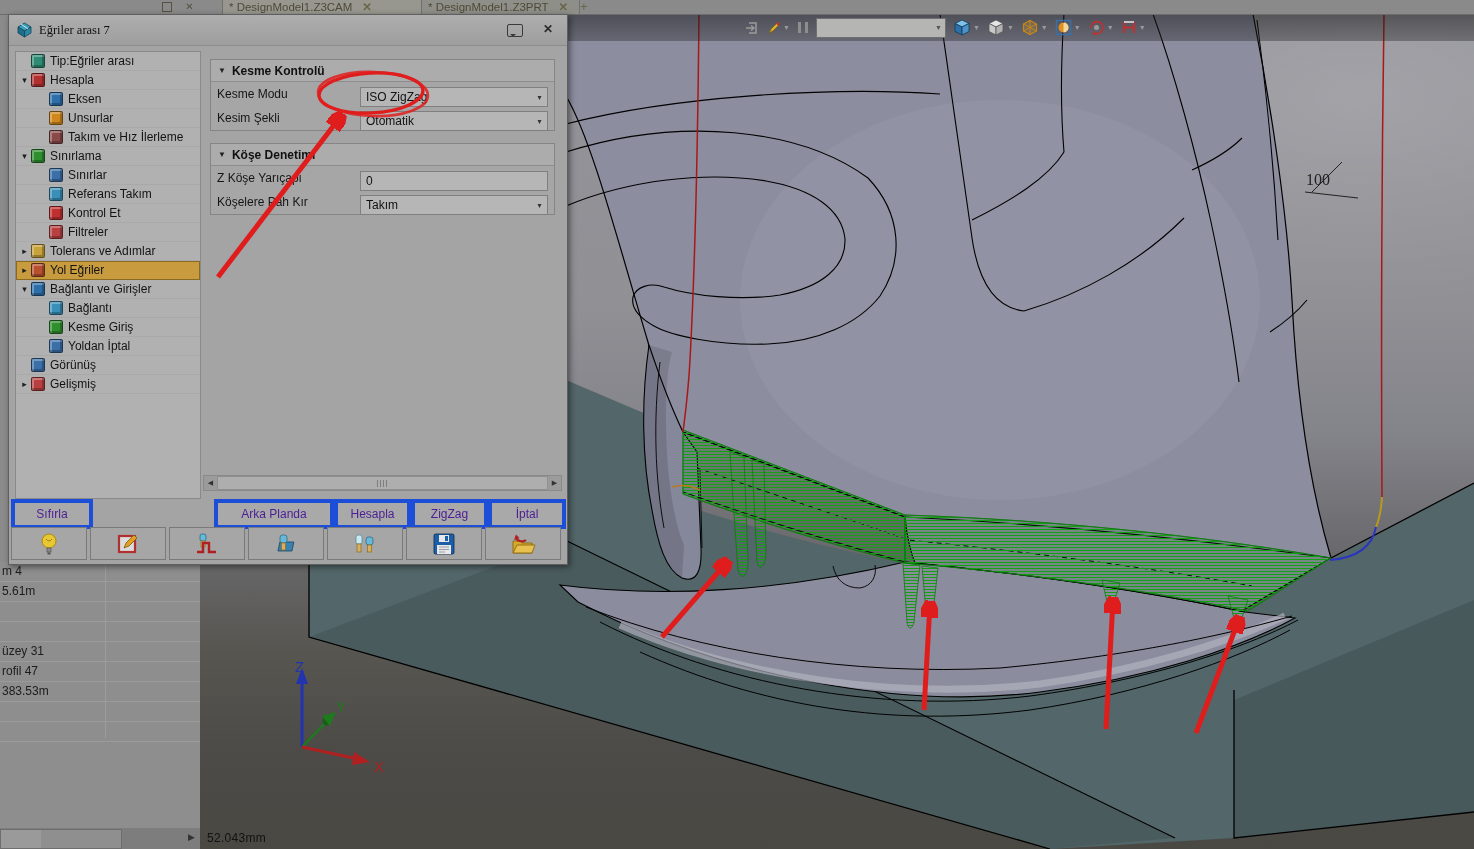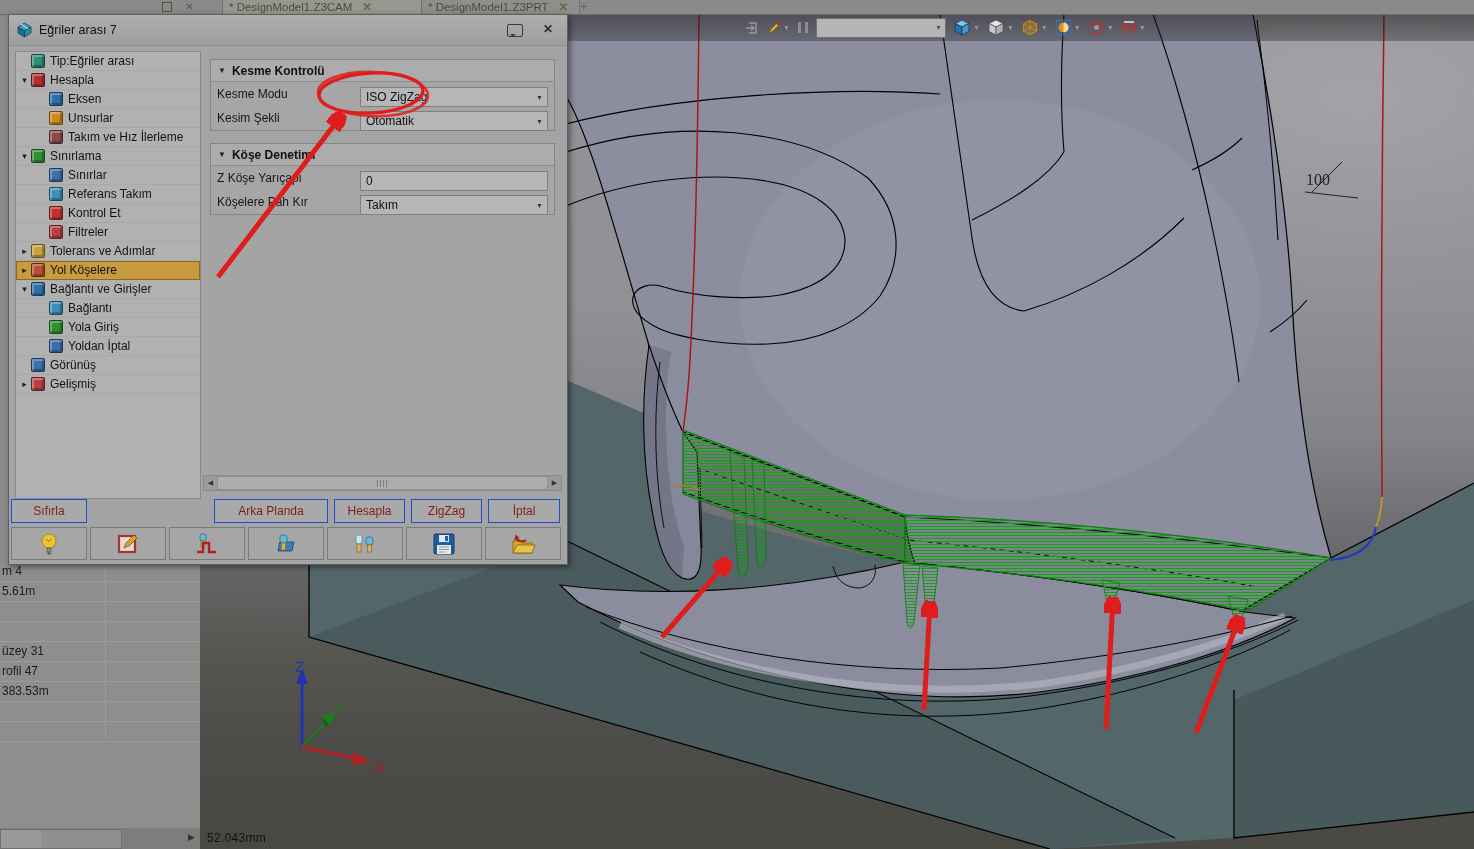--- a/index.html
+++ b/index.html
@@ -47,7 +47,7 @@
   #dlg{position:absolute;left:8px;top:14px;width:558px;height:549px;background:#a4a4a4;
        border:1px solid #5f5f5f;box-shadow:2px 2px 6px rgba(0,0,0,0.45);z-index:10;}
   #dlgtitle{position:absolute;left:0;top:0;width:100%;height:30px;
-            background:linear-gradient(180deg,#aeaeae,#9e9e9e);border-bottom:1px solid #8d8d8d;}
+            background:linear-gradient(180deg,#aeaeae,#9e9e9e);border-bottom:1px solid #8d8d8d;font-family:Liberation Serif, serif;}
   #dlgicon{position:absolute;left:7px;top:6px;width:17px;height:17px;}
   #dlgtitletext{position:absolute;left:30px;top:8px;font-size:12.5px;color:#101010;}
   #dlgcomment{position:absolute;right:44px;top:9px;width:14px;height:11px;border:1.5px solid #3a3a3a;border-radius:2px;}

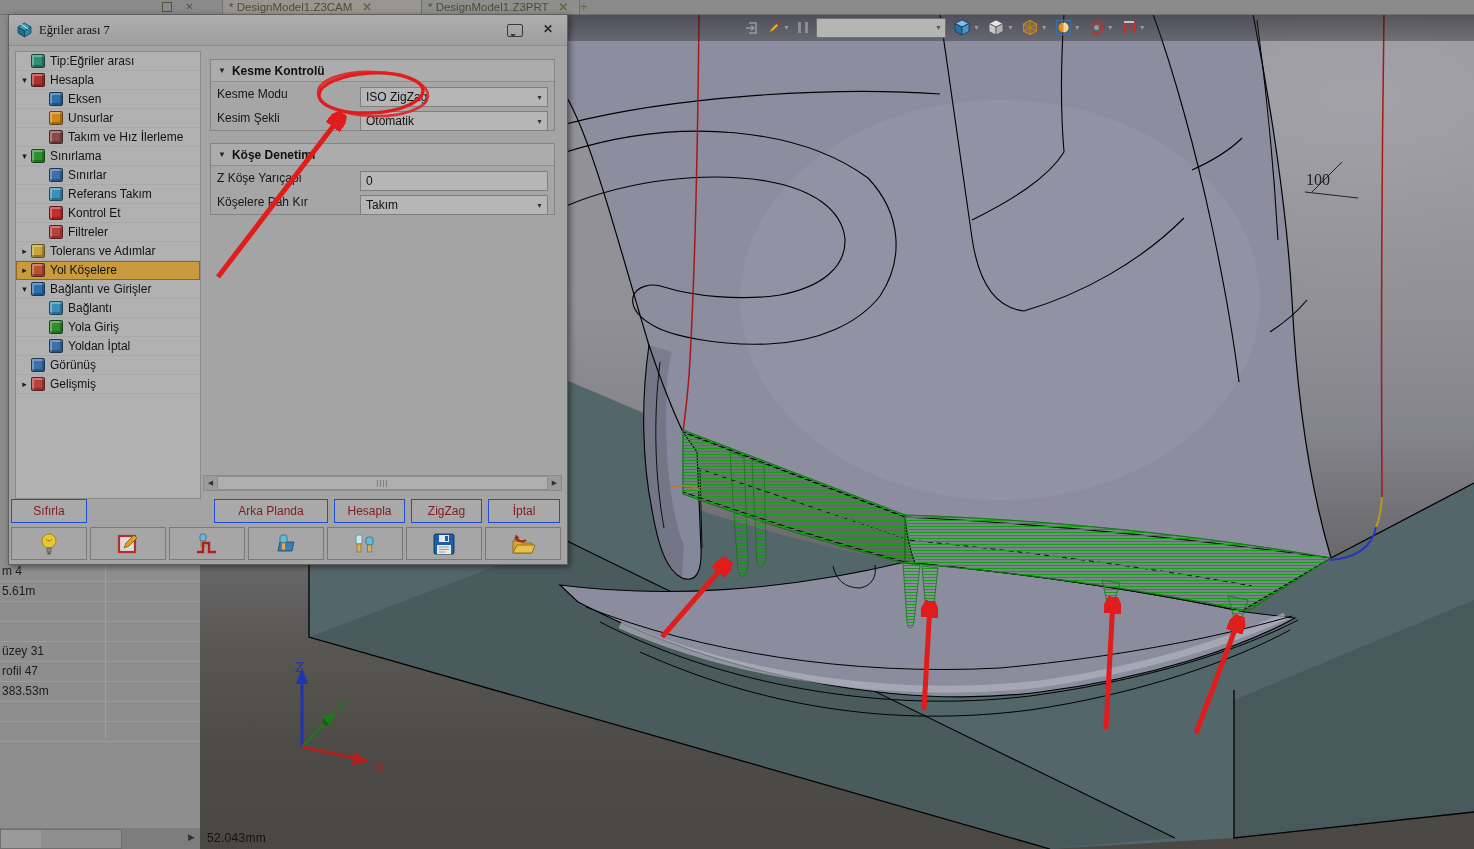--- a/index.html
+++ b/index.html
@@ -402,7 +402,7 @@
         <div class="trow sel">
           <span class="expander">▸</span>
           <span class="chip" style="background: rgb(184, 80, 48);"></span>
-          <span class="tlabel">Yol Köşelere</span>
+          <span class="tlabel">Yol Eğriler</span>
         </div>
         <div class="trow">
           <span class="expander">▾</span>

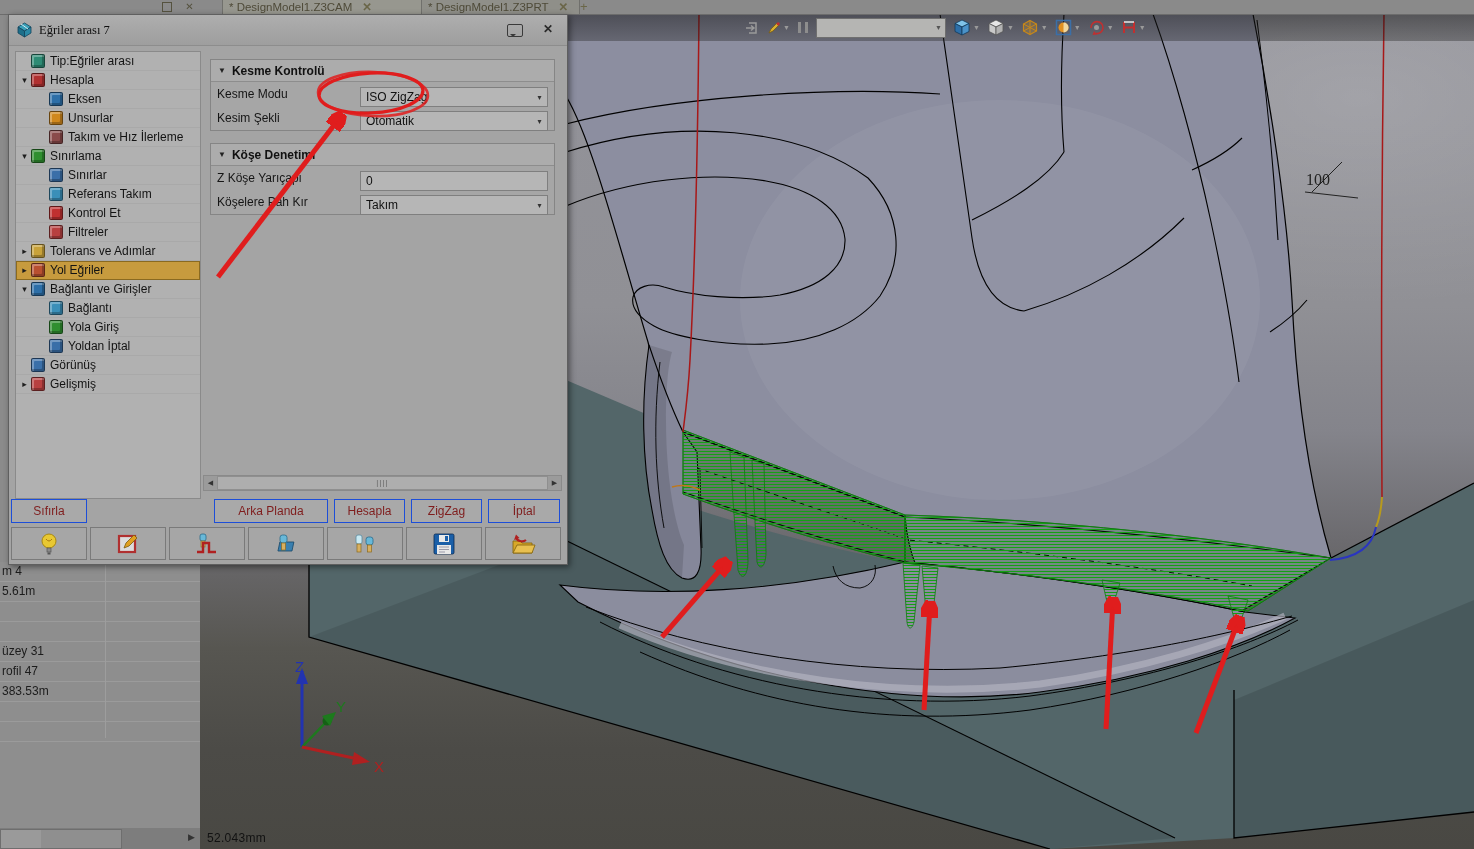--- a/index.html
+++ b/index.html
@@ -417,7 +417,7 @@
         <div class="trow ind1">
           <span class="expander"></span>
           <span class="chip" style="background: rgb(47, 143, 47);"></span>
-          <span class="tlabel">Yola Giriş</span>
+          <span class="tlabel">Kesme Giriş</span>
         </div>
         <div class="trow ind1">
           <span class="expander"></span>

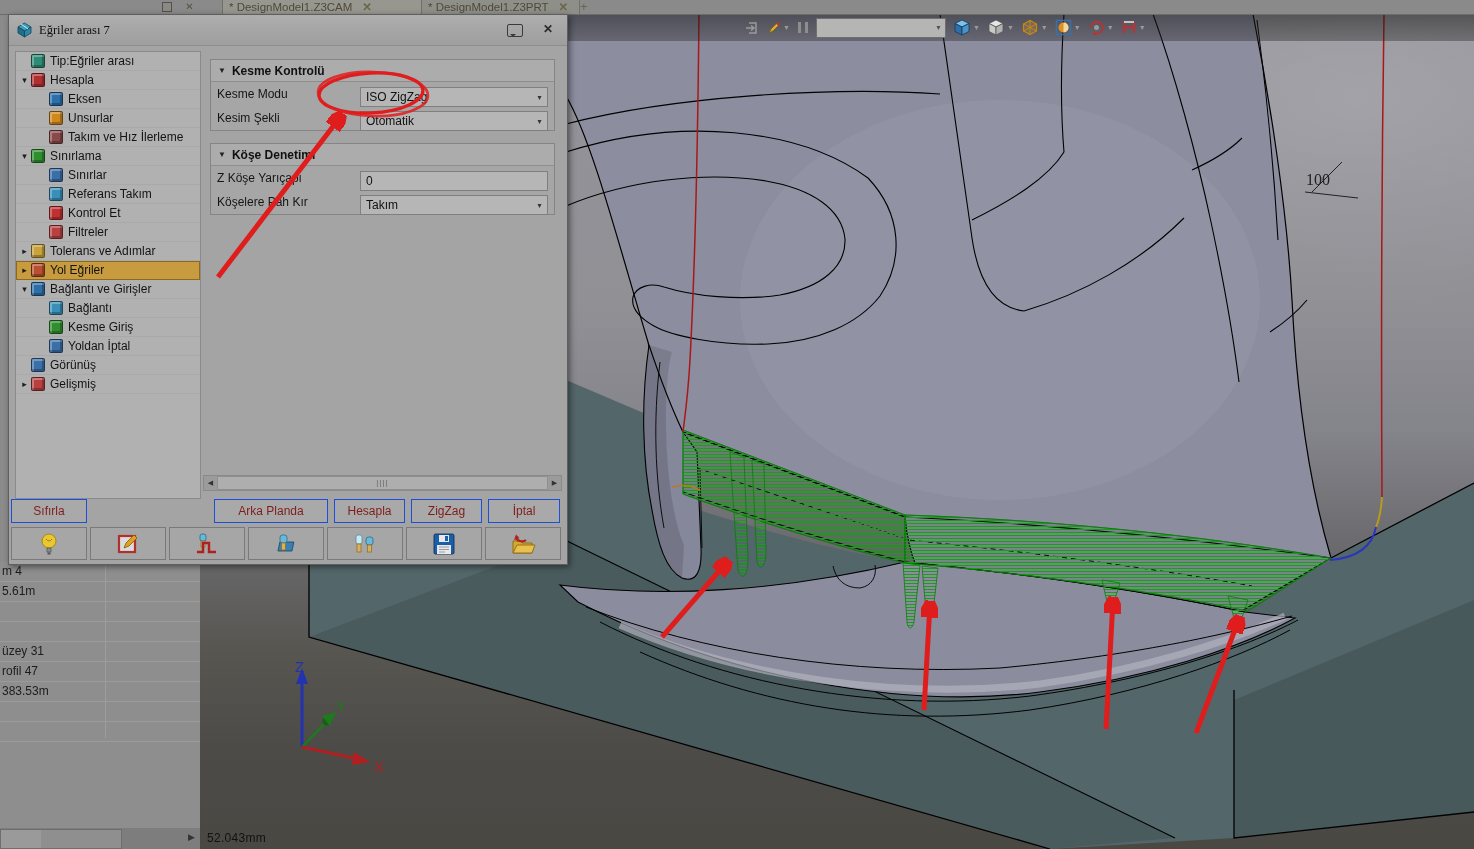--- a/index.html
+++ b/index.html
@@ -82,8 +82,8 @@
   #hthumb{flex:1;background:#aeaeae;border:1px solid #8f8f8f;text-align:center;
           font-size:8px;color:#666;line-height:11px;letter-spacing:1px;}
   
-  .btn{position:absolute;top:484px;height:22px;background:#a9a9a9;border:1px solid #1d4ed8;
-       font-size:12px;color:#7f1d1d;text-align:center;line-height:22px;}
+  .btn{position:absolute;top:484px;height:22px;background:#a9a9a9;border:4px solid #1d4ed8;
+       font-size:12px;color:#4c1d95;text-align:center;line-height:22px;}
   .ibtn{position:absolute;top:512px;width:74px;height:31px;background:#a6a6a6;border:1px solid #7a7a7a;
         display:flex;align-items:center;justify-content:center;}
   

